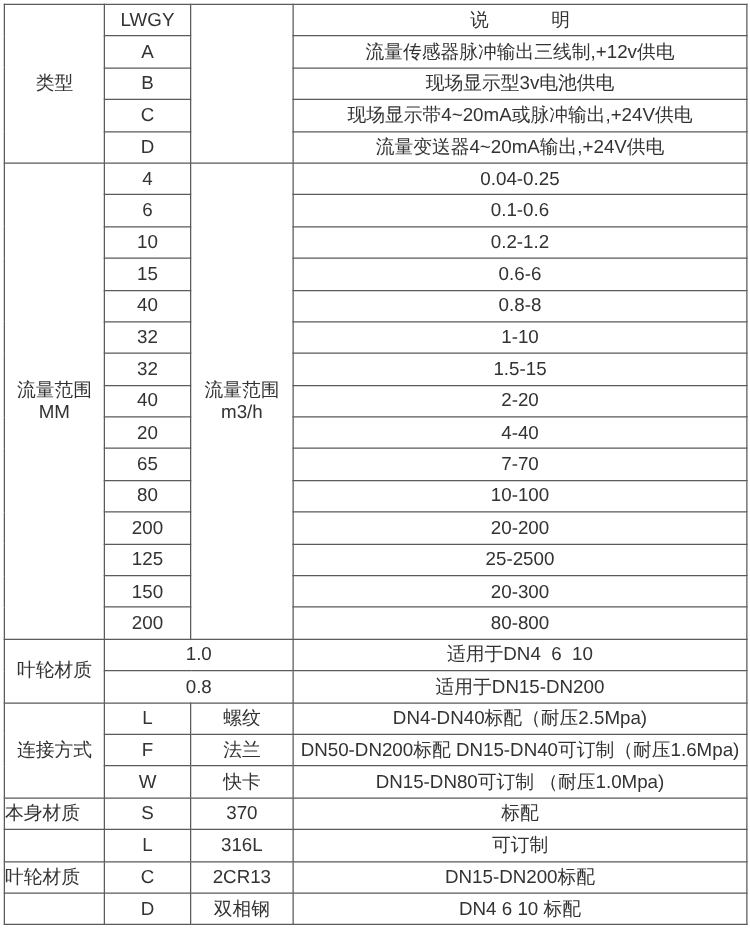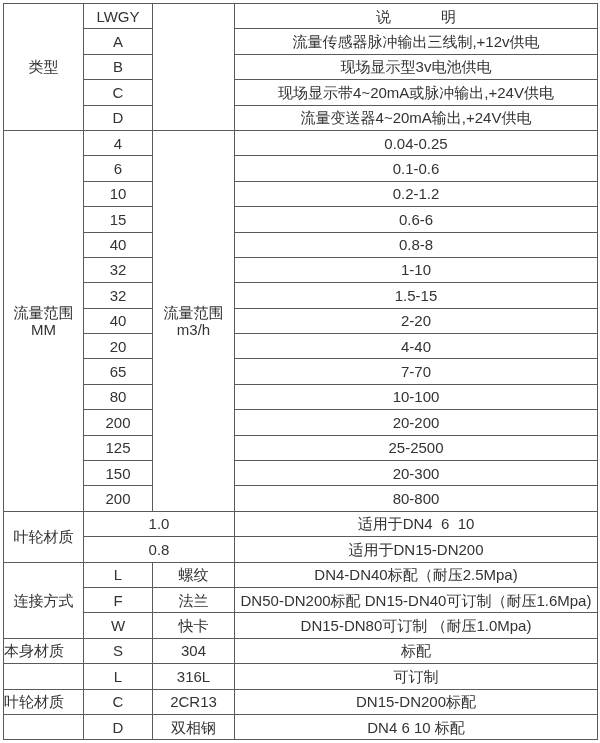--- a/index.html
+++ b/index.html
@@ -154,7 +154,7 @@
     <tr>
       <td class="lf">本身材质</td>
       <td class="c">S</td>
-      <td class="l">304</td>
+      <td class="l">370</td>
       <td class="l">标配</td>
     </tr>
     <tr>

